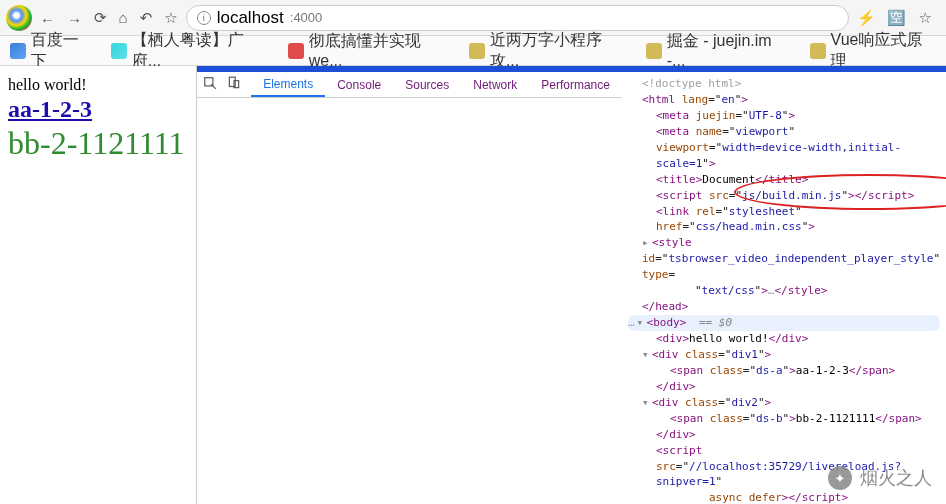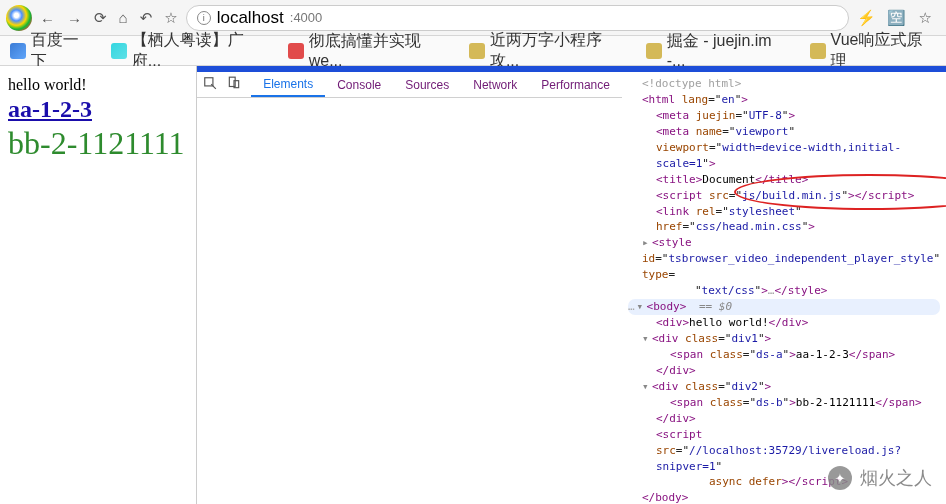--- a/index.html
+++ b/index.html
@@ -291,6 +291,7 @@
 
       <div class="indent1"><span class="tri triR"></span><span class="angle">&lt;</span><span class="tag">style</span> <span class="attr-name">id</span>="<span class="attr-val">tsbrowser_video_independent_player_style</span>" <span class="attr-name">type</span>=<br>&nbsp;&nbsp;&nbsp;&nbsp;&nbsp;&nbsp;&nbsp;&nbsp;"<span class="attr-val">text/css</span>"<span class="angle">&gt;</span><span class="gray">…</span><span class="angle">&lt;/</span><span class="tag">style</span><span class="angle">&gt;</span></div>
 
+      <div class="indent1"><span class="angle">&lt;/</span><span class="tag">head</span><span class="angle">&gt;</span></div>
 
       <div class="body-hl"><span class="dotdotdot">…</span><span class="tri"></span><span class="angle">&lt;</span><span class="tag">body</span><span class="angle">&gt;</span><span class="dollar0"> == $0</span></div>
 

